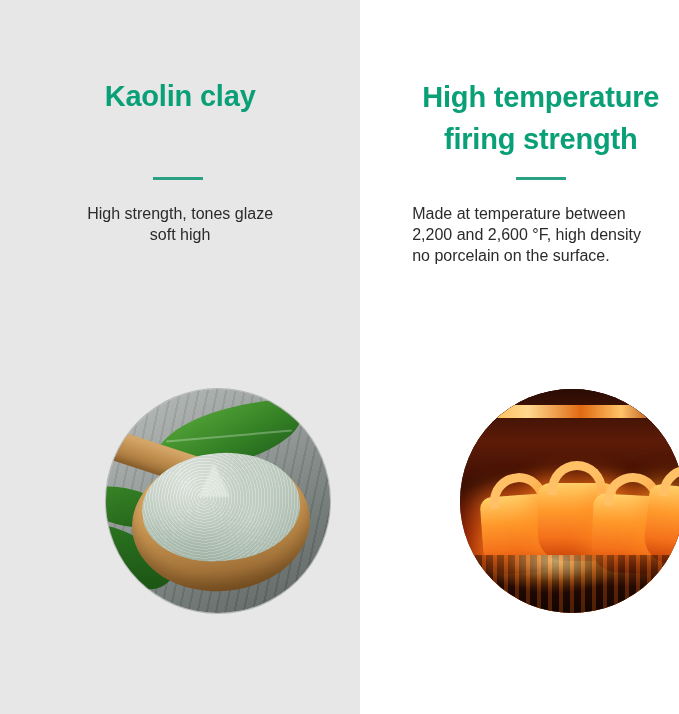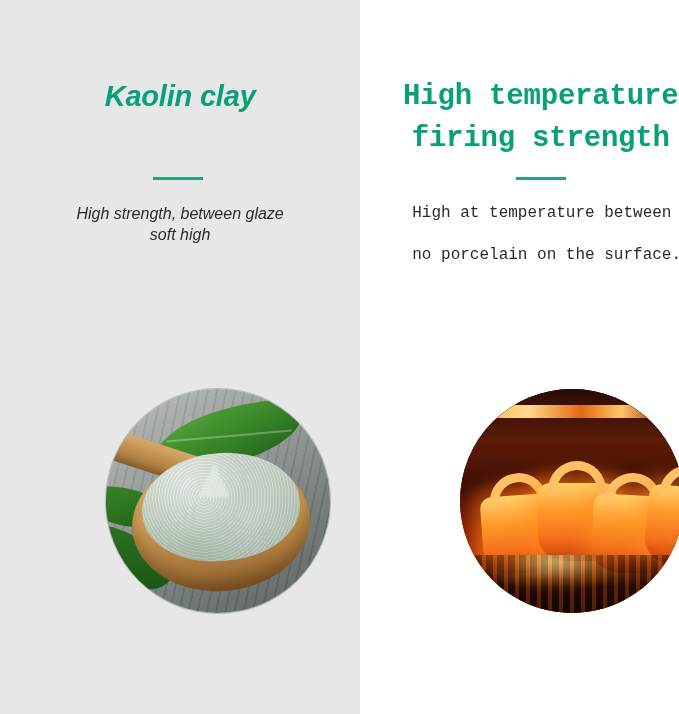--- a/index.html
+++ b/index.html
@@ -32,7 +32,6 @@
   .panel-left {
     width: 365px;
     background: #e7e7e7;
-    font-style: italic;
   }
   .panel-right {
     width: 323px;

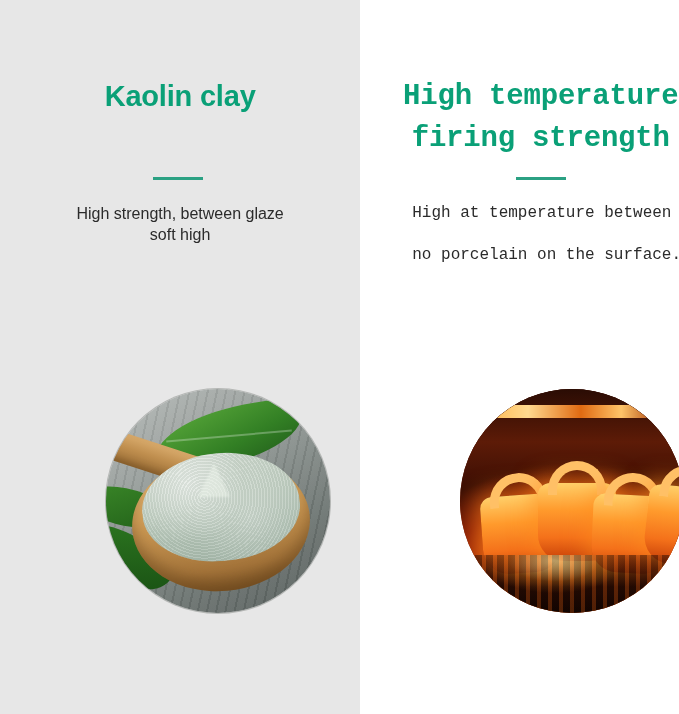--- a/index.html
+++ b/index.html
@@ -36,7 +36,6 @@
   .panel-right {
     width: 323px;
     background: #ffffff;
-    font-family: Liberation Mono, monospace;
   }
 
   

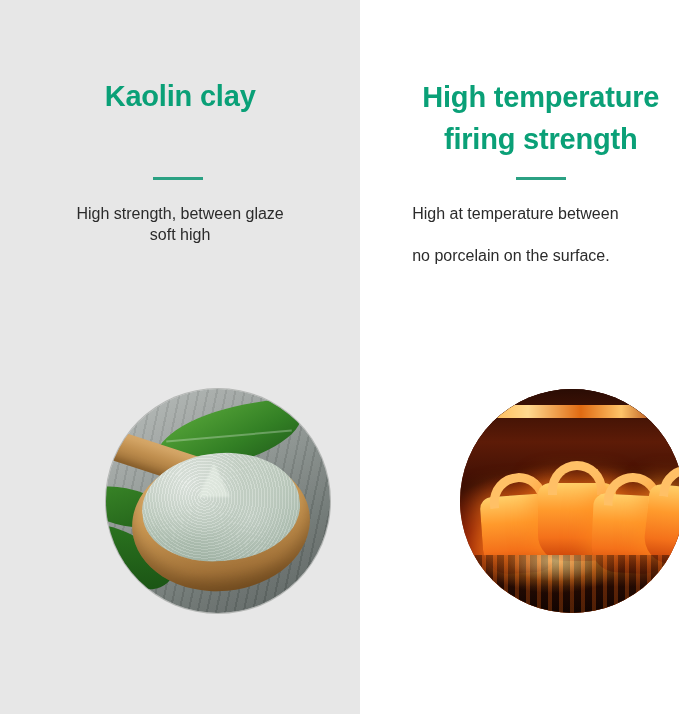--- a/index.html
+++ b/index.html
@@ -298,7 +298,7 @@
     <hr class="rule">
 
     <p class="body-copy">
-      <span>High strength, between glaze</span><br>
+      <span>High strength, tones glaze</span><br>
       <span>soft high</span>
     </p>
 

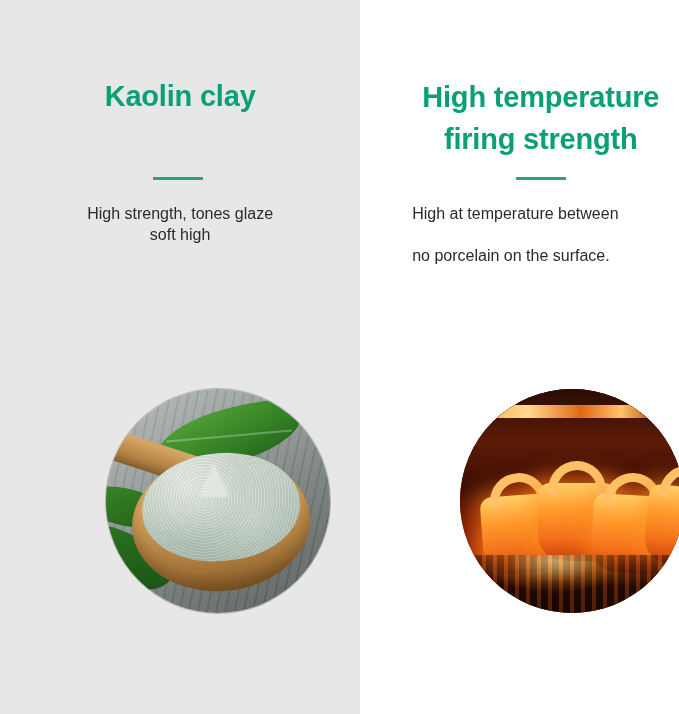--- a/index.html
+++ b/index.html
@@ -327,7 +327,7 @@
     <hr class="rule">
 
     <p class="body-copy">
-      <span>High at temperature between</span><br>
+      <span>Made at temperature between</span><br>
       <br>
       <span>no porcelain on the surface.</span>
     </p>

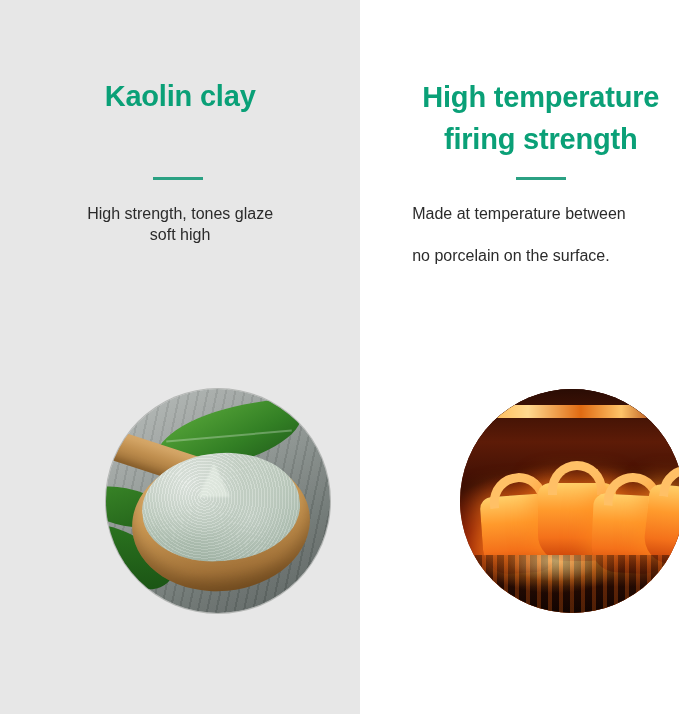--- a/index.html
+++ b/index.html
@@ -328,7 +328,7 @@
 
     <p class="body-copy">
       <span>Made at temperature between</span><br>
-      <br>
+      <span>2,200 and 2,600 °F, high density</span><br>
       <span>no porcelain on the surface.</span>
     </p>
 

